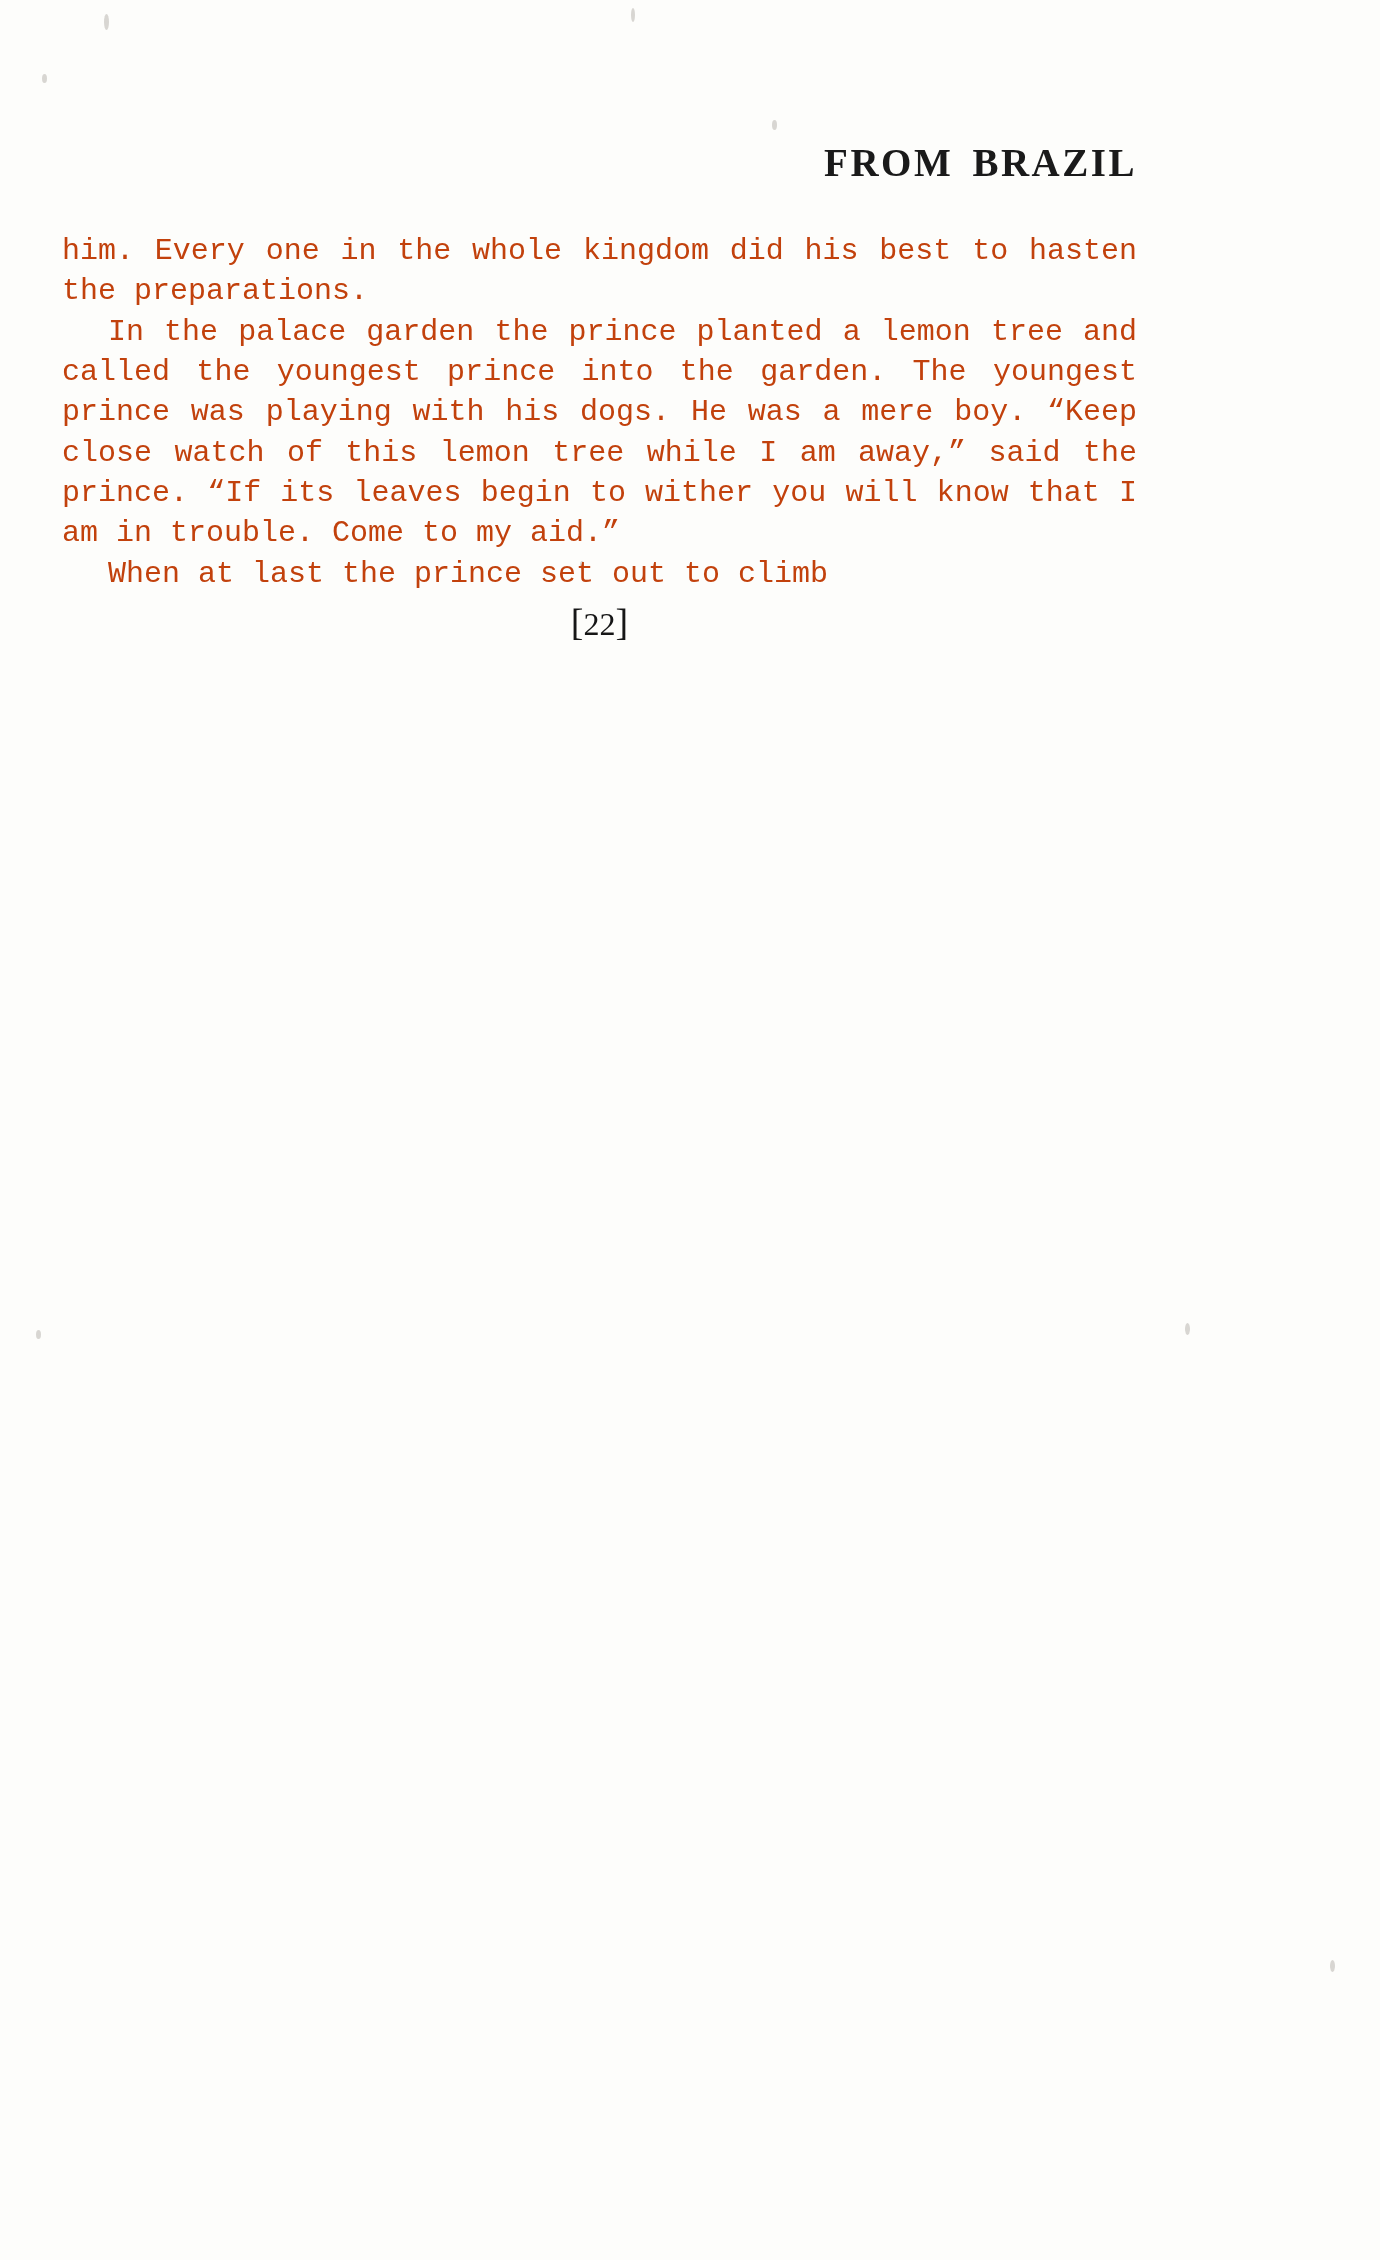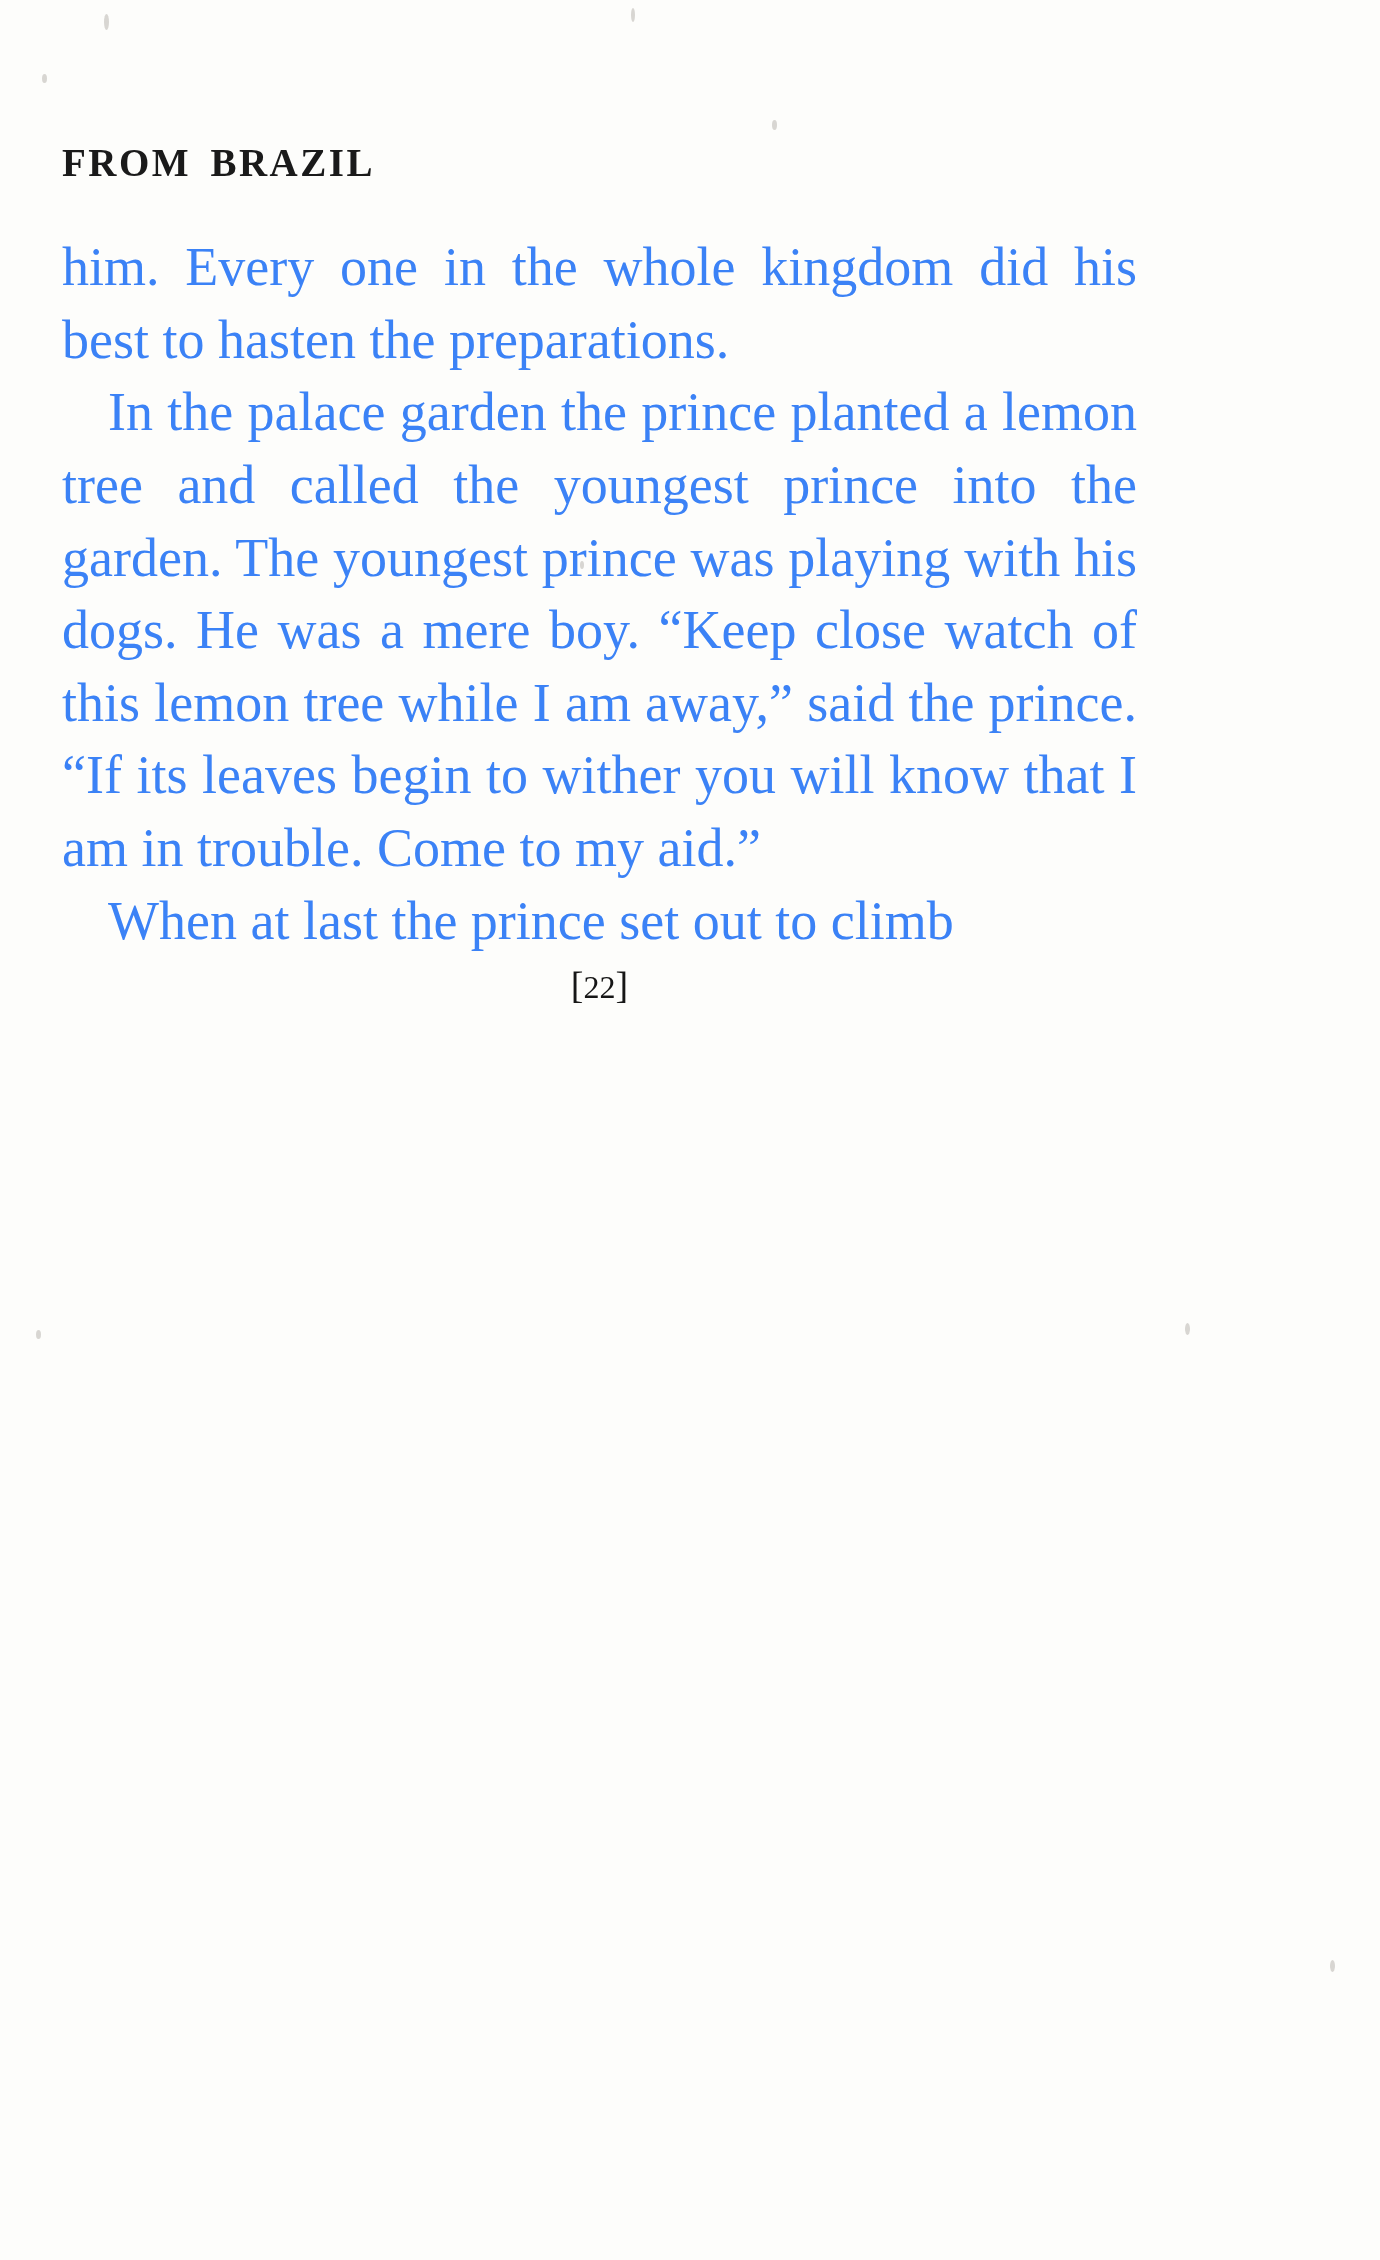--- a/index.html
+++ b/index.html
@@ -30,7 +30,7 @@
     width: 1075px;
   }
   .running-head {
-    text-align: left;
+    text-align: right;
     font-size: 39px;
     letter-spacing: 2.5px;
     word-spacing: 7px;

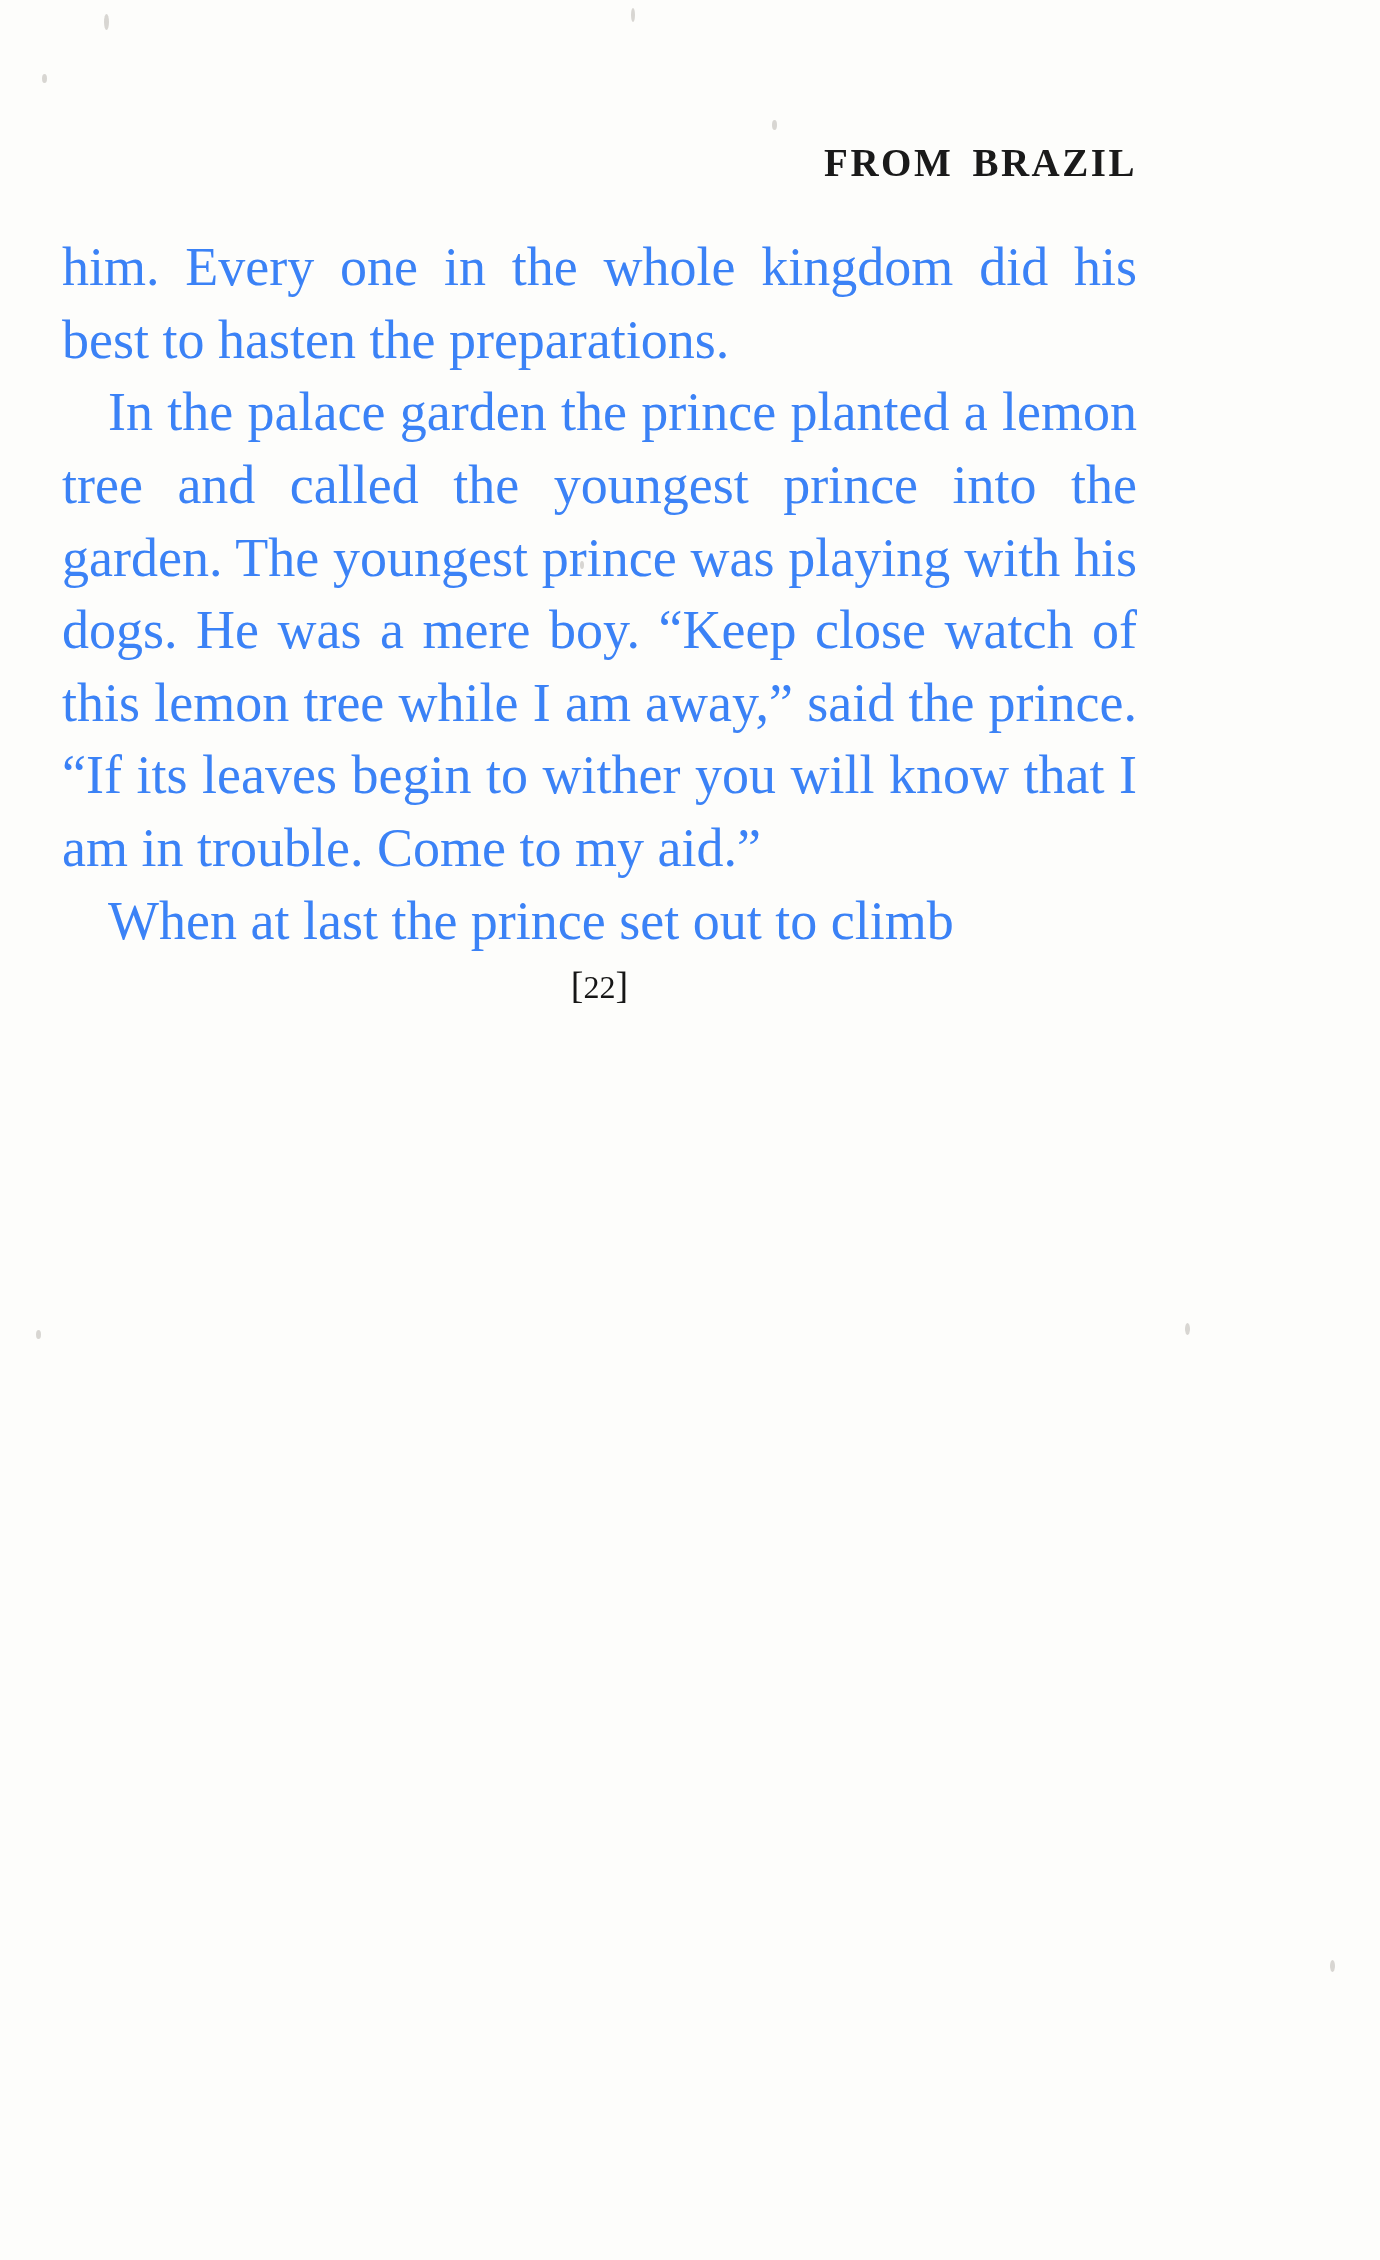--- a/index.html
+++ b/index.html
@@ -39,11 +39,12 @@
     color: #1a1a1a;
   }
   .body-text {
-    font-size: 54px;
+    font-size: 30px;
     line-height: 1.345;
     text-align: justify;
     text-justify: inter-word;
-    color: #3b82f6;
+    color: #c2410c;
+    font-family: Liberation Mono, monospace;
   }
   .body-text p {
     margin: 0;

